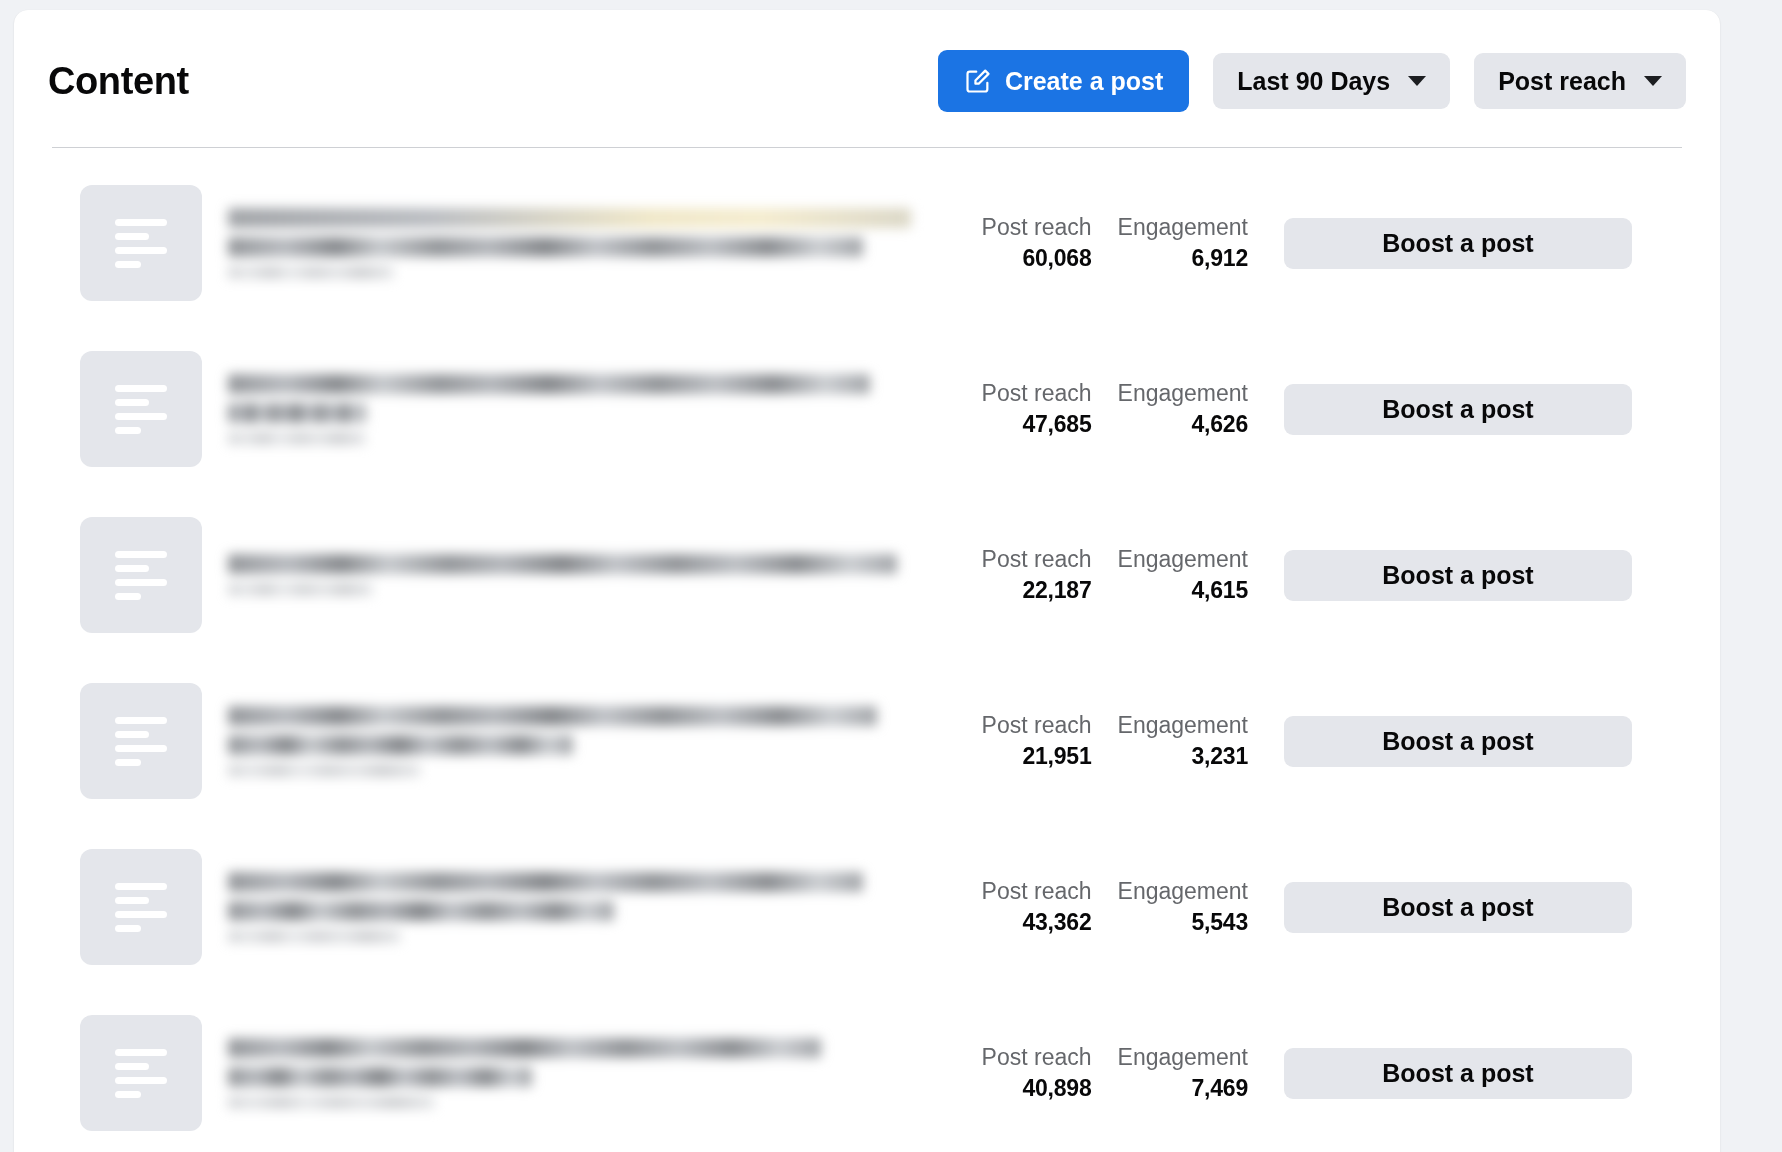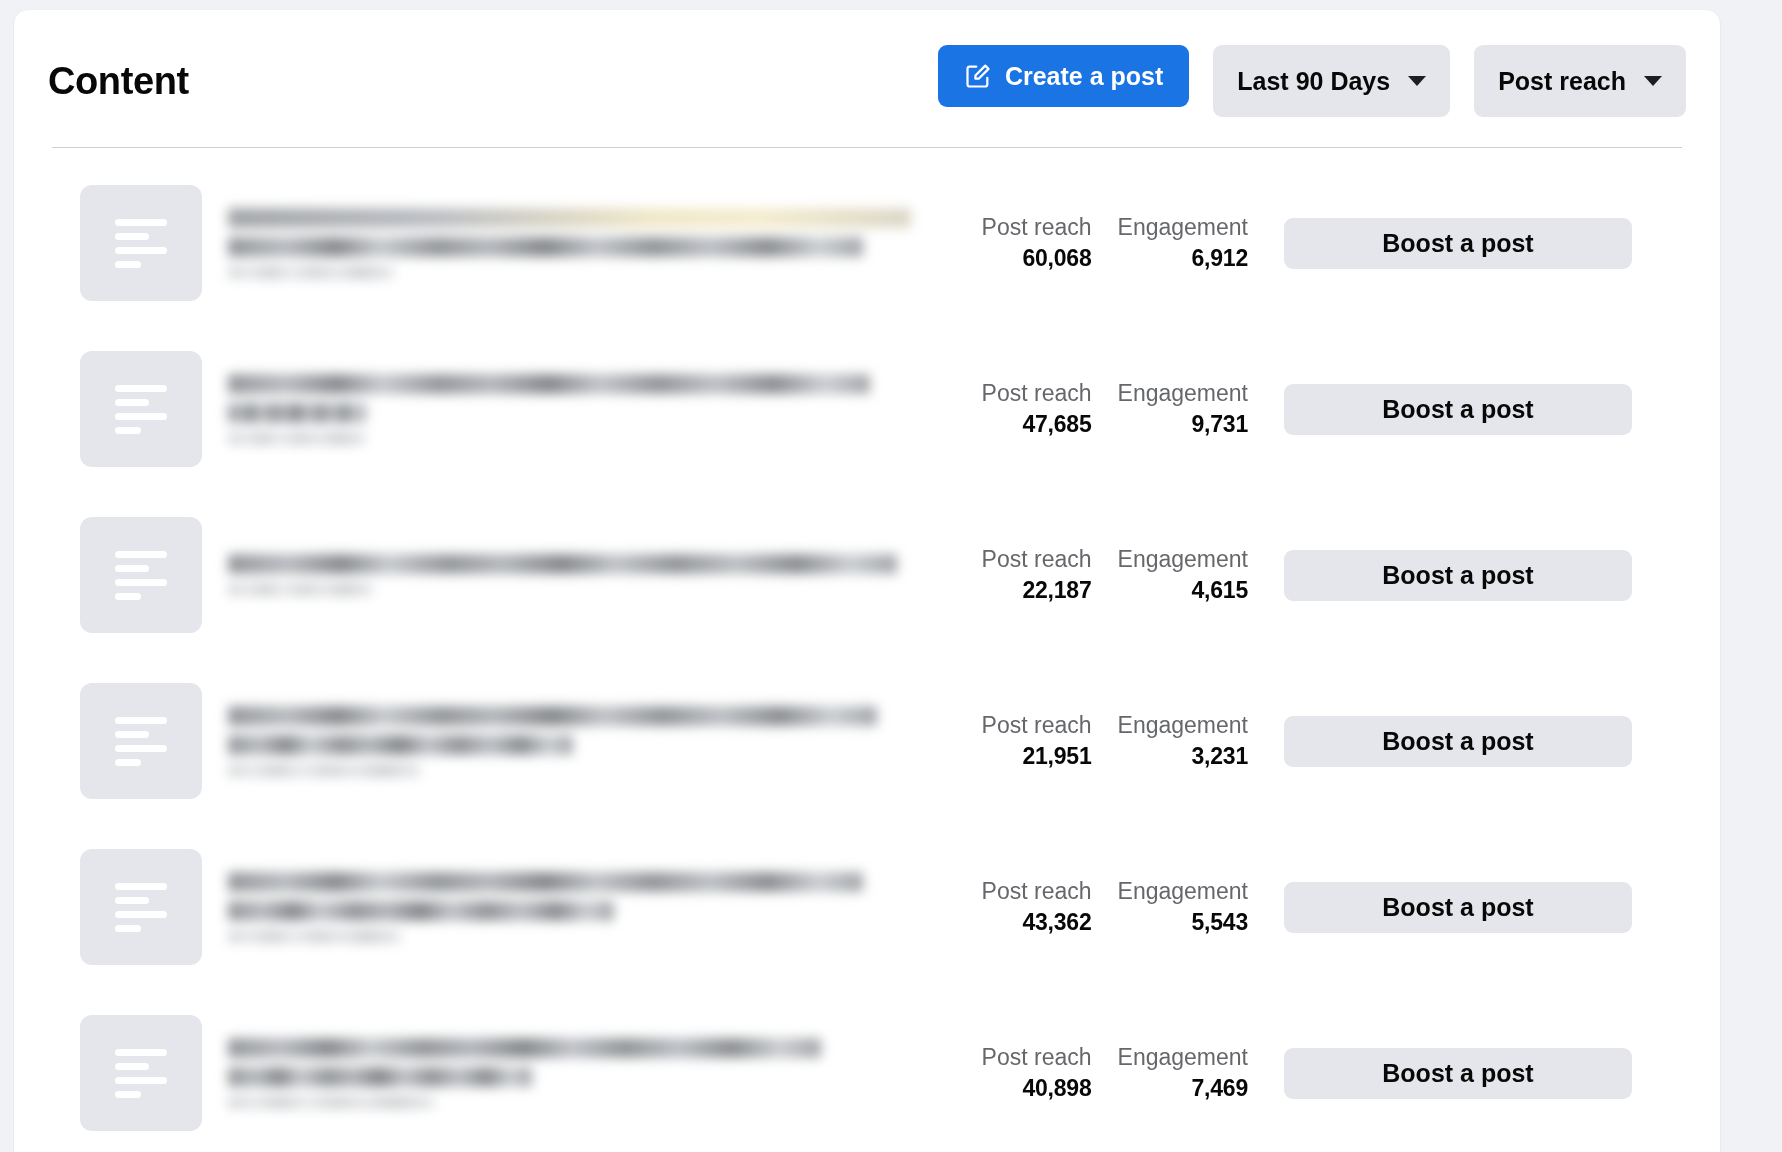--- a/index.html
+++ b/index.html
@@ -49,7 +49,7 @@
 
   .header-actions {
     display: flex;
-    align-items: flex-start;
+    align-items: center;
     gap: 24px;
     border-radius: 25px;
   }

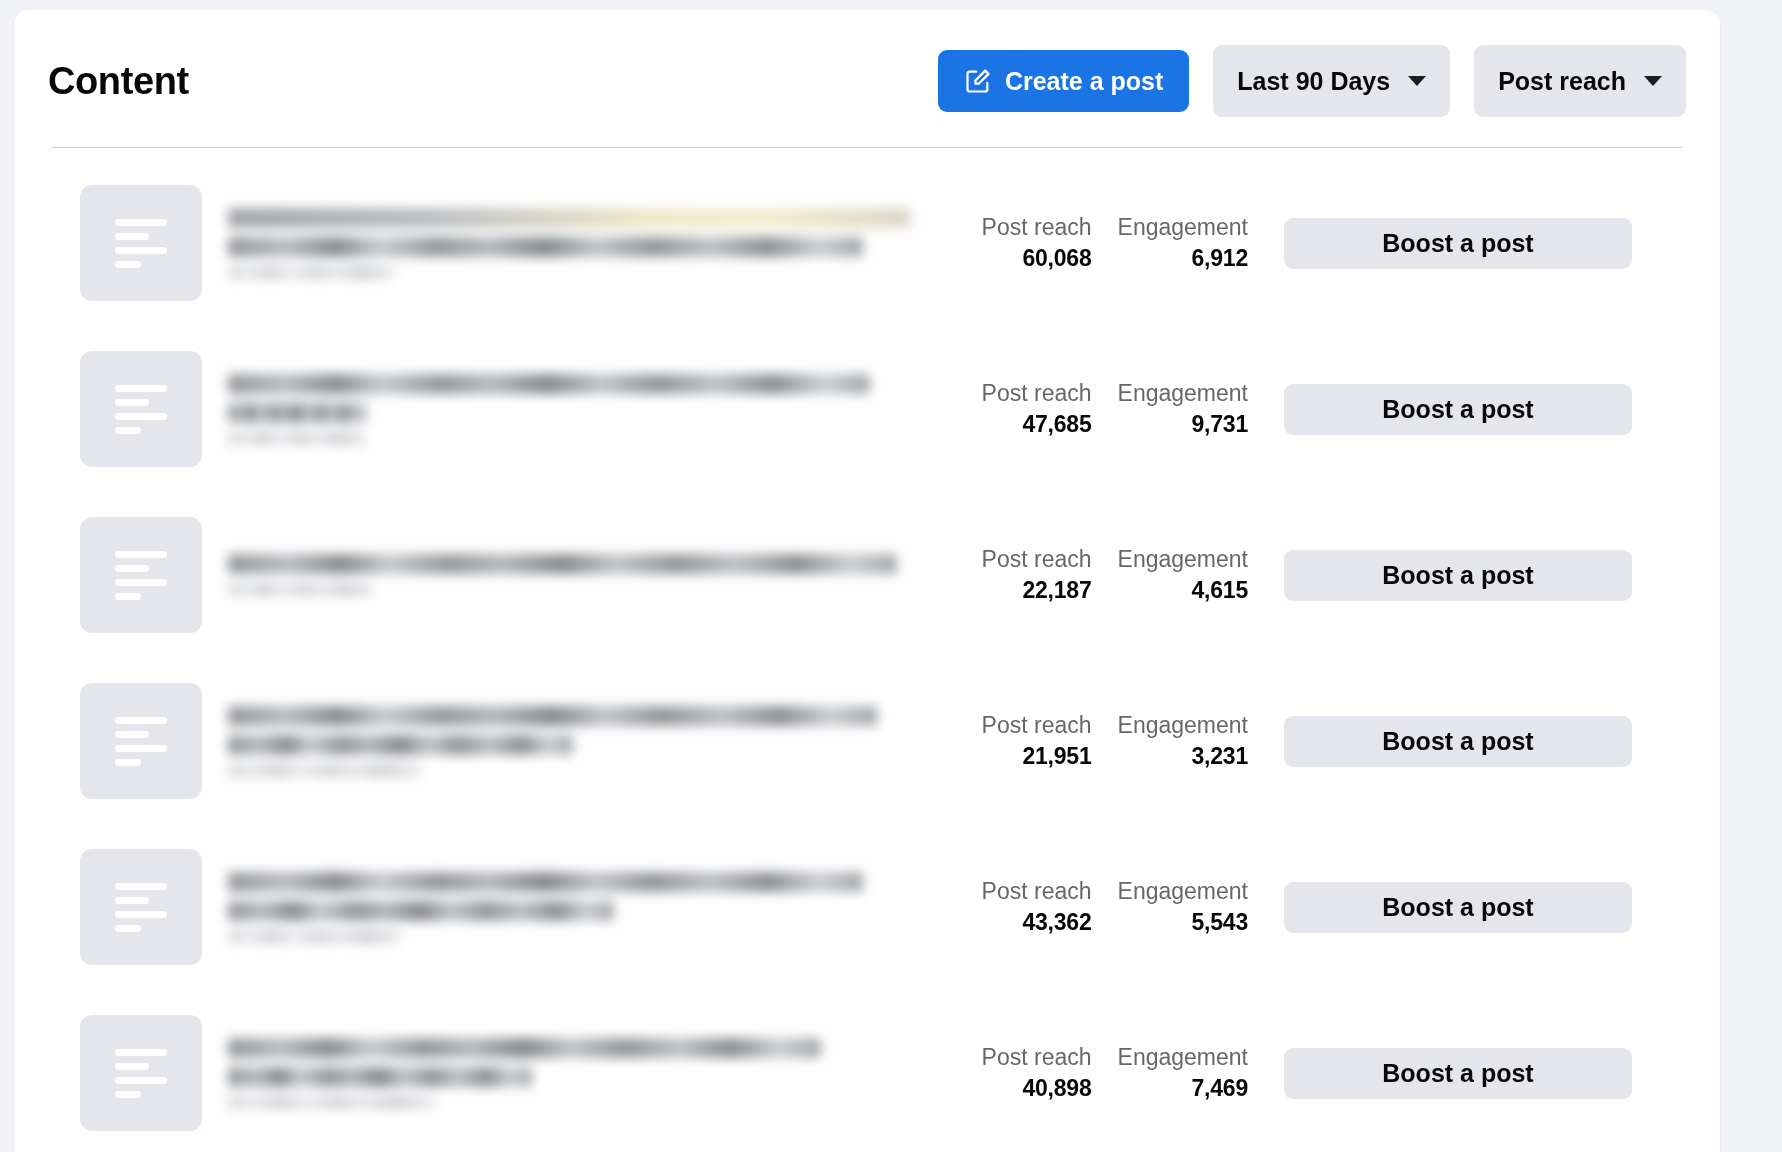--- a/index.html
+++ b/index.html
@@ -81,7 +81,7 @@
     color: #080809;
     border: none;
     border-radius: 9px;
-    height: 72px;
+    height: 56px;
     padding: 0 24px;
     font-family: "Liberation Sans", sans-serif;
     font-size: 25px;

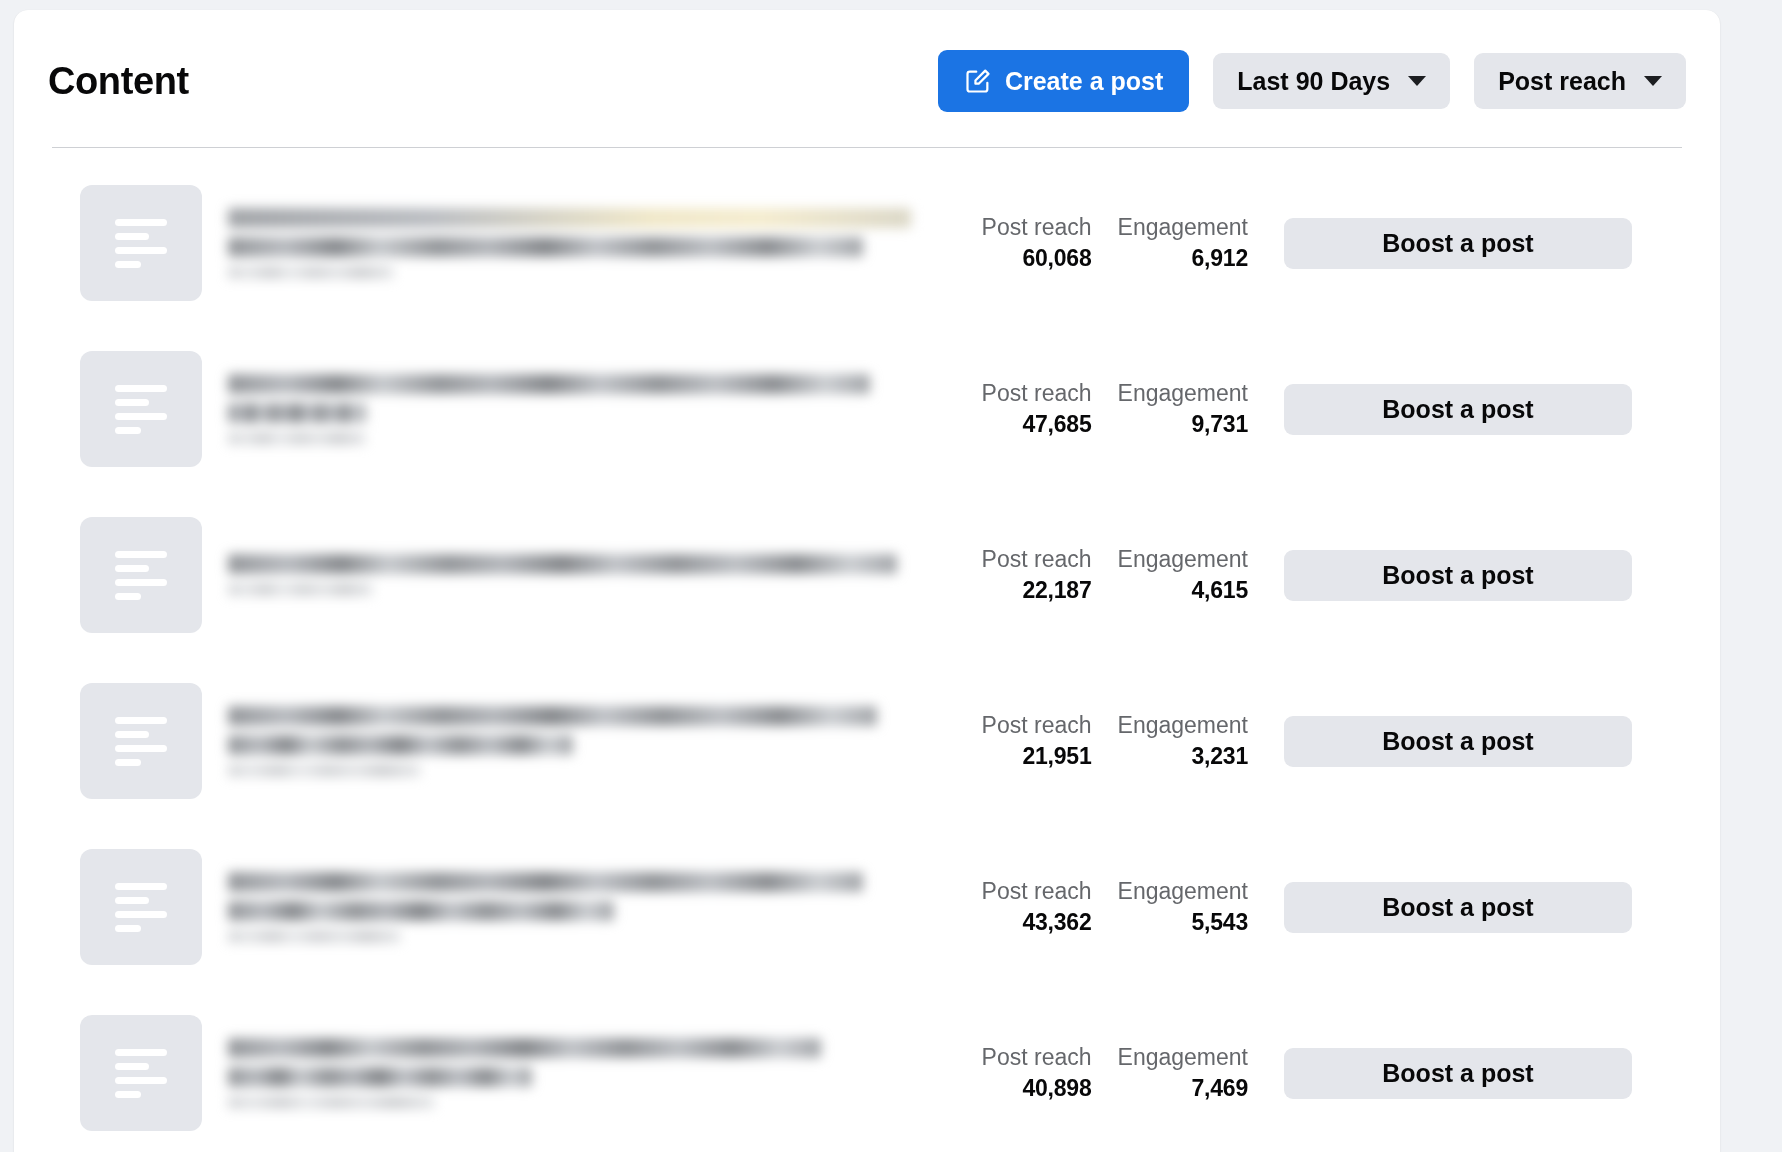--- a/index.html
+++ b/index.html
@@ -309,7 +309,7 @@
           </div>
           <div class="metric">
             <div class="metric-label">Engagement</div>
-            <div class="metric-value">9,731</div>
+            <div class="metric-value">4,626</div>
           </div>
         </div>
         <div class="boost-wrap">

